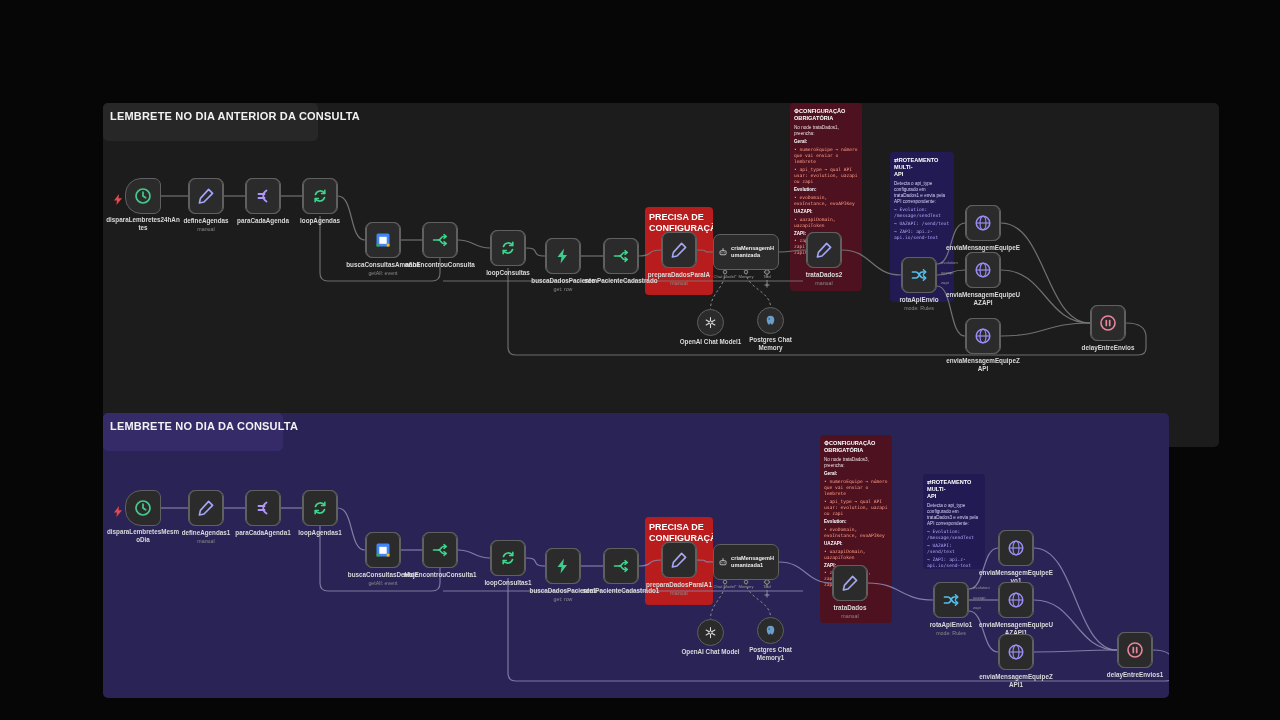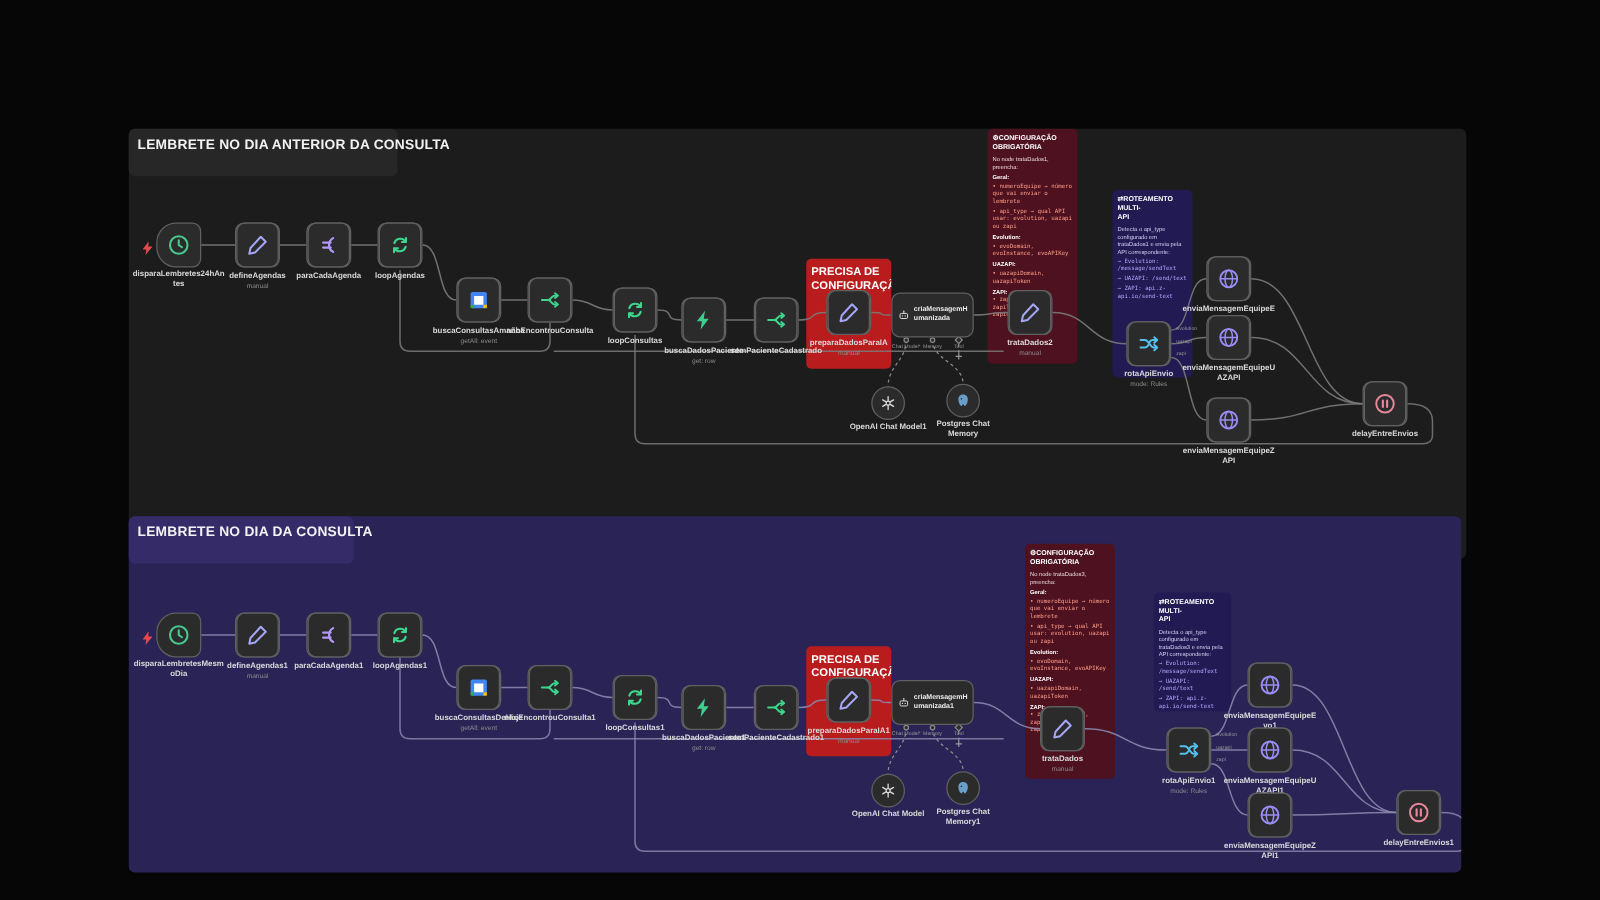--- a/index.html
+++ b/index.html
@@ -59,7 +59,7 @@
 
 <div id="stage">
 
-  <section class="workflow" style="left: 103px; top: 103px; width: 1070px; height: 344px; background: rgb(28, 28, 28);">
+  <section class="workflow" style="left: 103px; top: 103px; width: 1070px; height: 344px; background: rgb(28, 28, 28); padding-left: 46px;">
     <div class="plate" style="width: 215px; background: rgb(39, 39, 39);"></div>
     <h2 class="wf-title">LEMBRETE NO DIA ANTERIOR DA CONSULTA</h2>
     <svg class="edges" width="1070" height="264" viewBox="0 0 1070 264">

